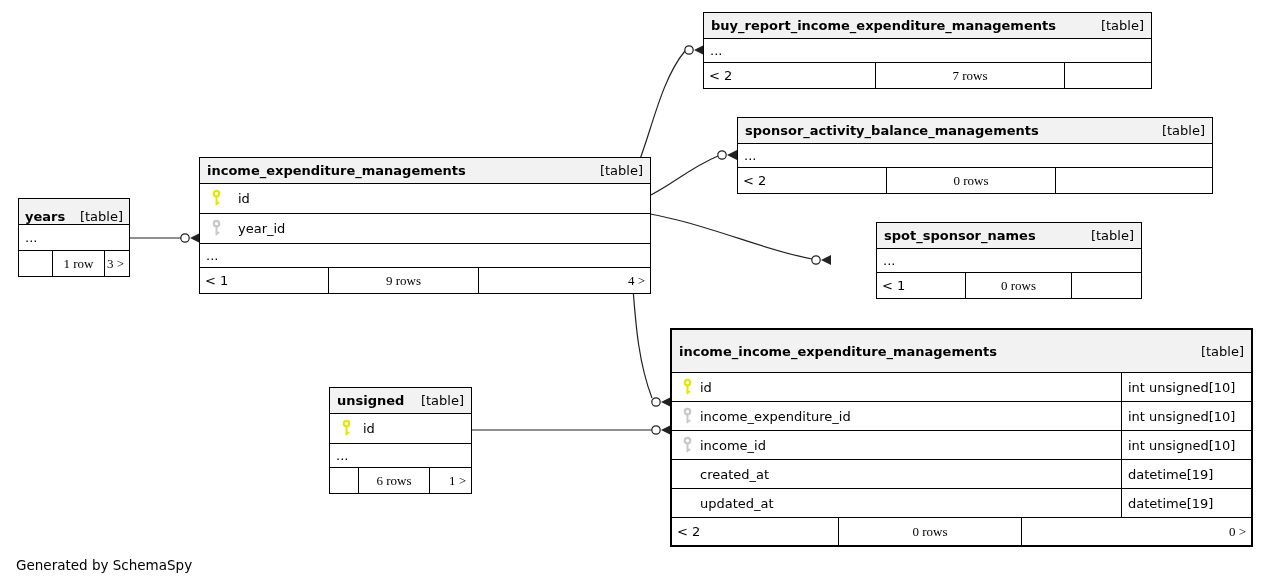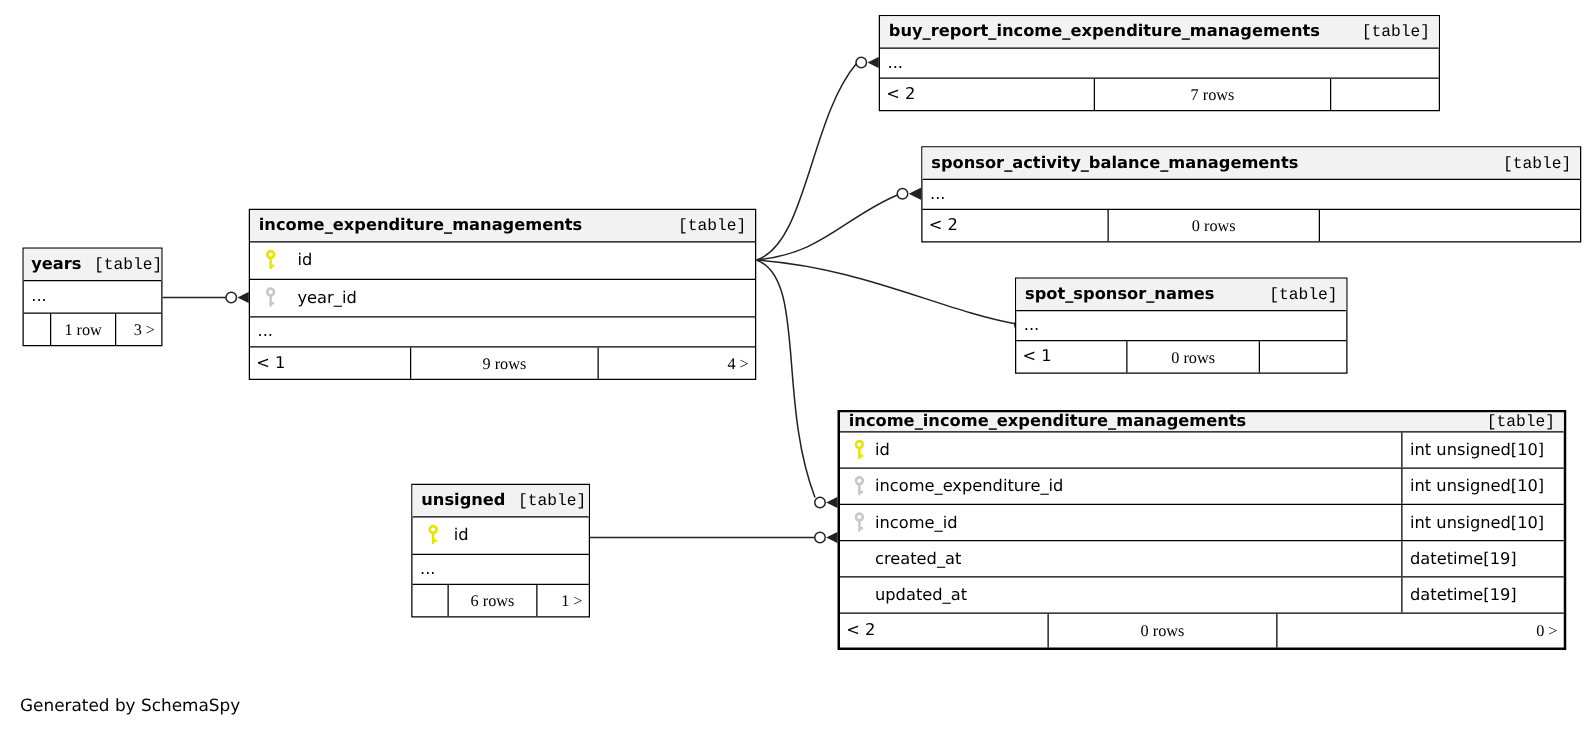--- a/index.html
+++ b/index.html
@@ -54,7 +54,7 @@
     white-space: nowrap;
   }
   .tname { font-weight: bold; }
-  .ttag  { margin-left: 10px; font-weight: normal; font-family: Liberation Mono, monospace; }
+  .ttag  { margin-left: 10px; font-weight: normal; }
 
   .trow {
     display: flex;

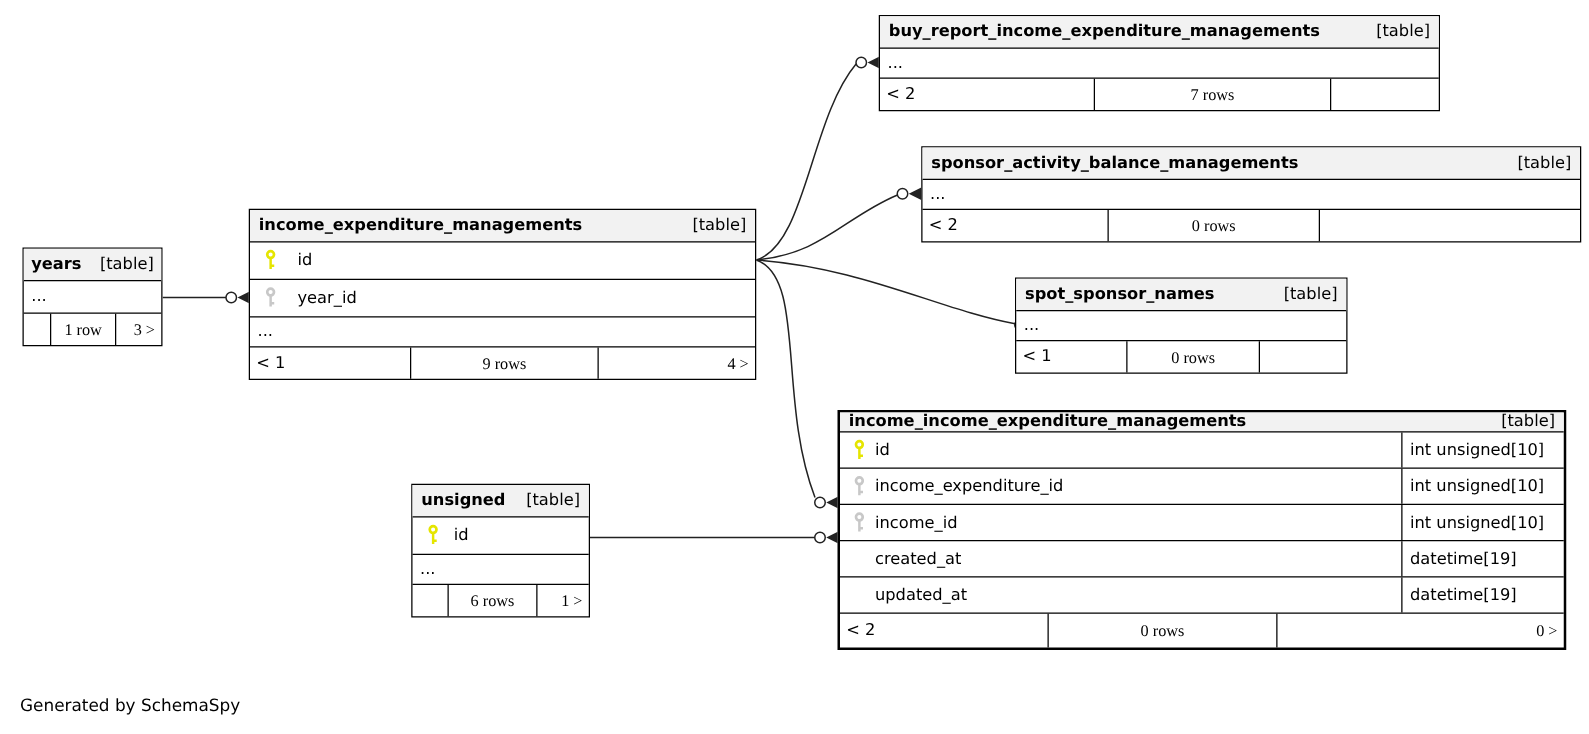--- a/index.html
+++ b/index.html
@@ -160,7 +160,7 @@
     </div>
   </div>
 
-  <div class="tbl" style="left:737px; top:117px; width:528px;">
+  <div class="tbl" style="left:737px; top:117px; width:476px;">
     <div class="thead">
       <span class="tname">sponsor_activity_balance_managements</span>
       <span class="ttag">[table]</span>

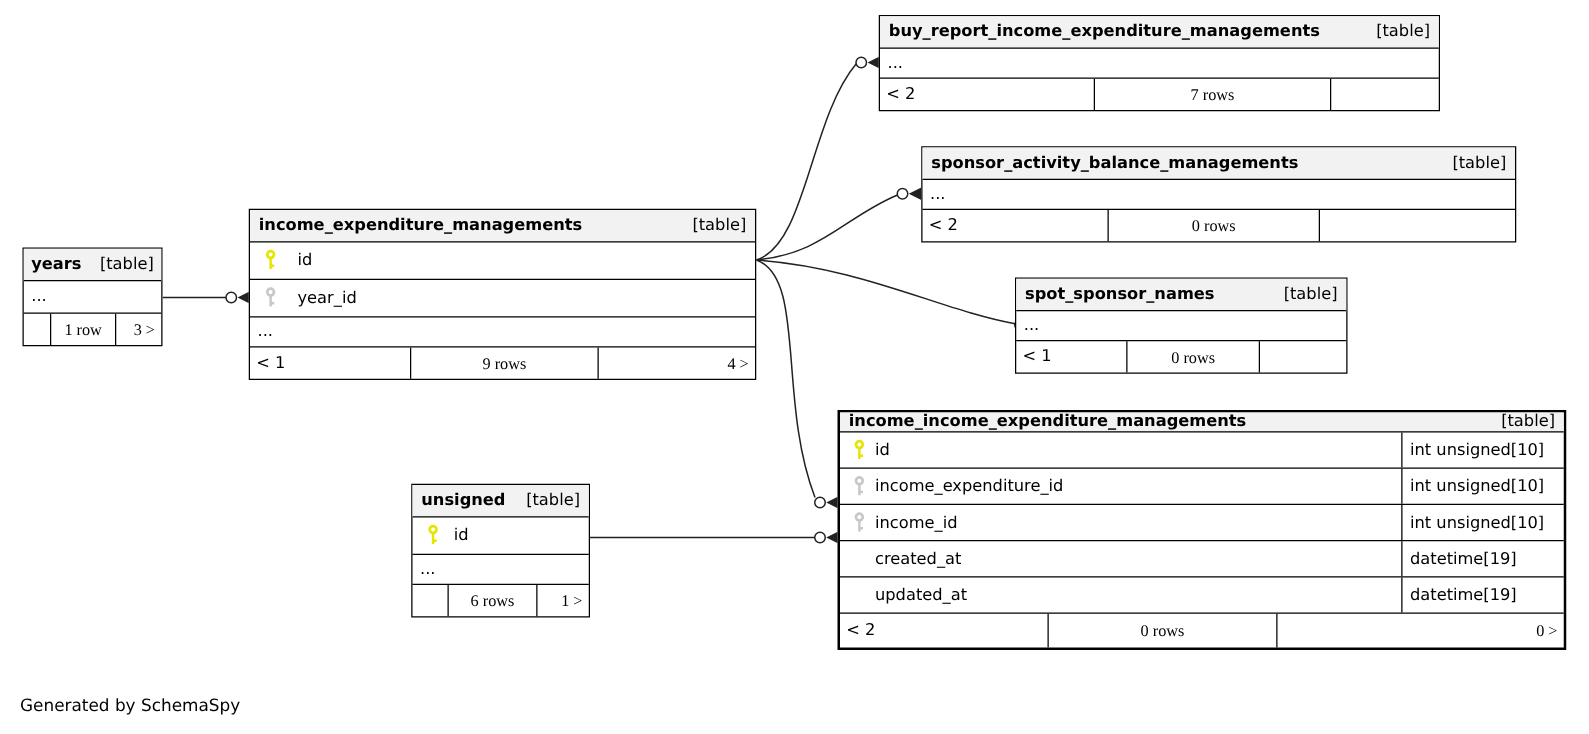--- a/index.html
+++ b/index.html
@@ -186,7 +186,7 @@
     </div>
   </div>
 
-  <div class="tbl" style="left:199px; top:167px; width:406px;">
+  <div class="tbl" style="left:199px; top:157px; width:452px;">
     <div class="thead">
       <span class="tname">income_expenditure_managements</span>
       <span class="ttag">[table]</span>

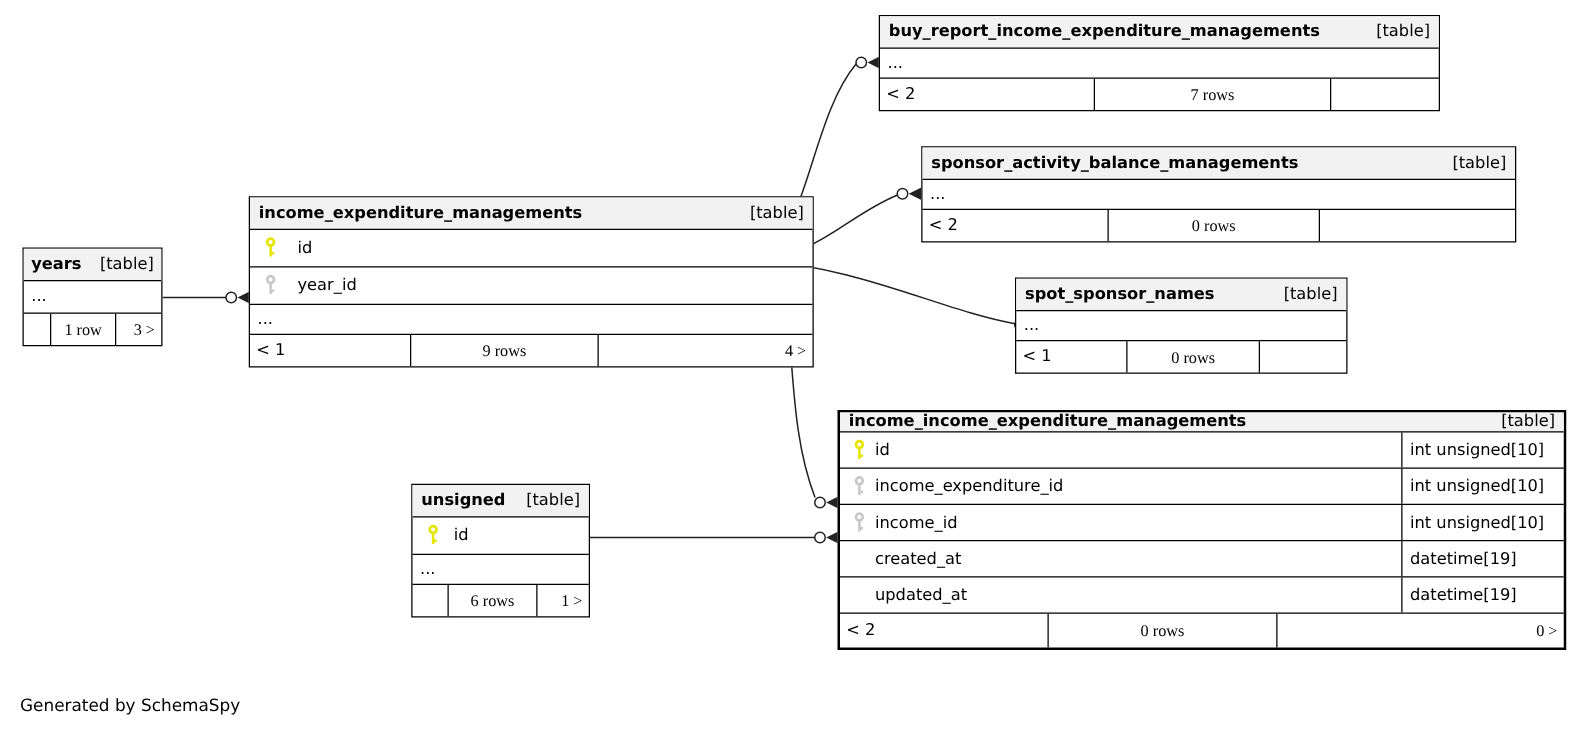--- a/index.html
+++ b/index.html
@@ -96,7 +96,7 @@
   .hl .tfoot { height: 27px; }
 
   
-  .tbl-years .thead { padding: 0 6px; }
+  .tbl-years .thead { padding: 0 6px; align-items: flex-end; }
   .tbl-years .trow.more { height: 26px; }
   .tbl-incomes .key { margin-right: 12px; }
 

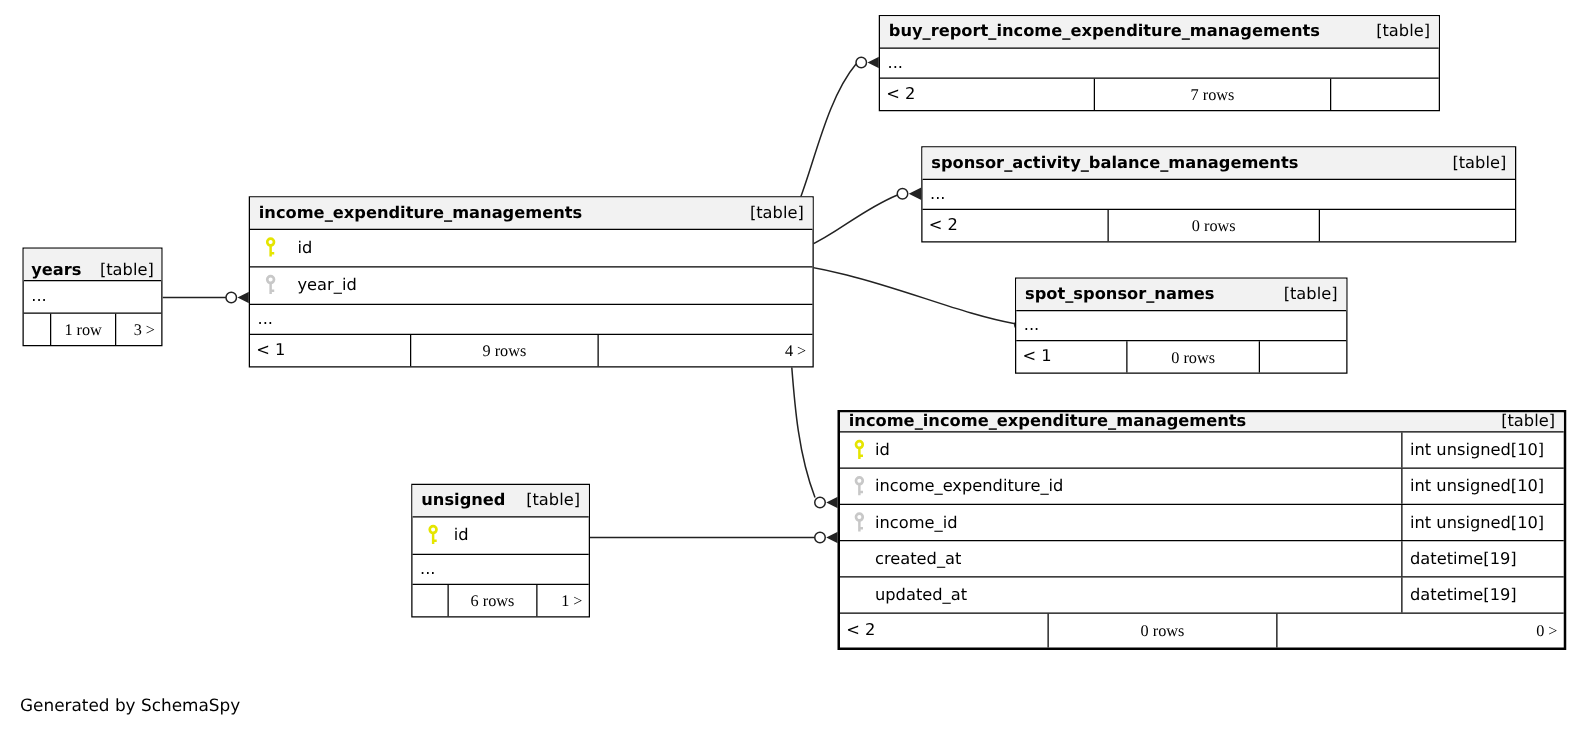--- a/index.html
+++ b/index.html
@@ -173,7 +173,7 @@
     </div>
   </div>
 
-  <div class="tbl" style="left:812px; top:222px; width:266px;">
+  <div class="tbl" style="left:876px; top:222px; width:266px;">
     <div class="thead">
       <span class="tname">spot_sponsor_names</span>
       <span class="ttag">[table]</span>

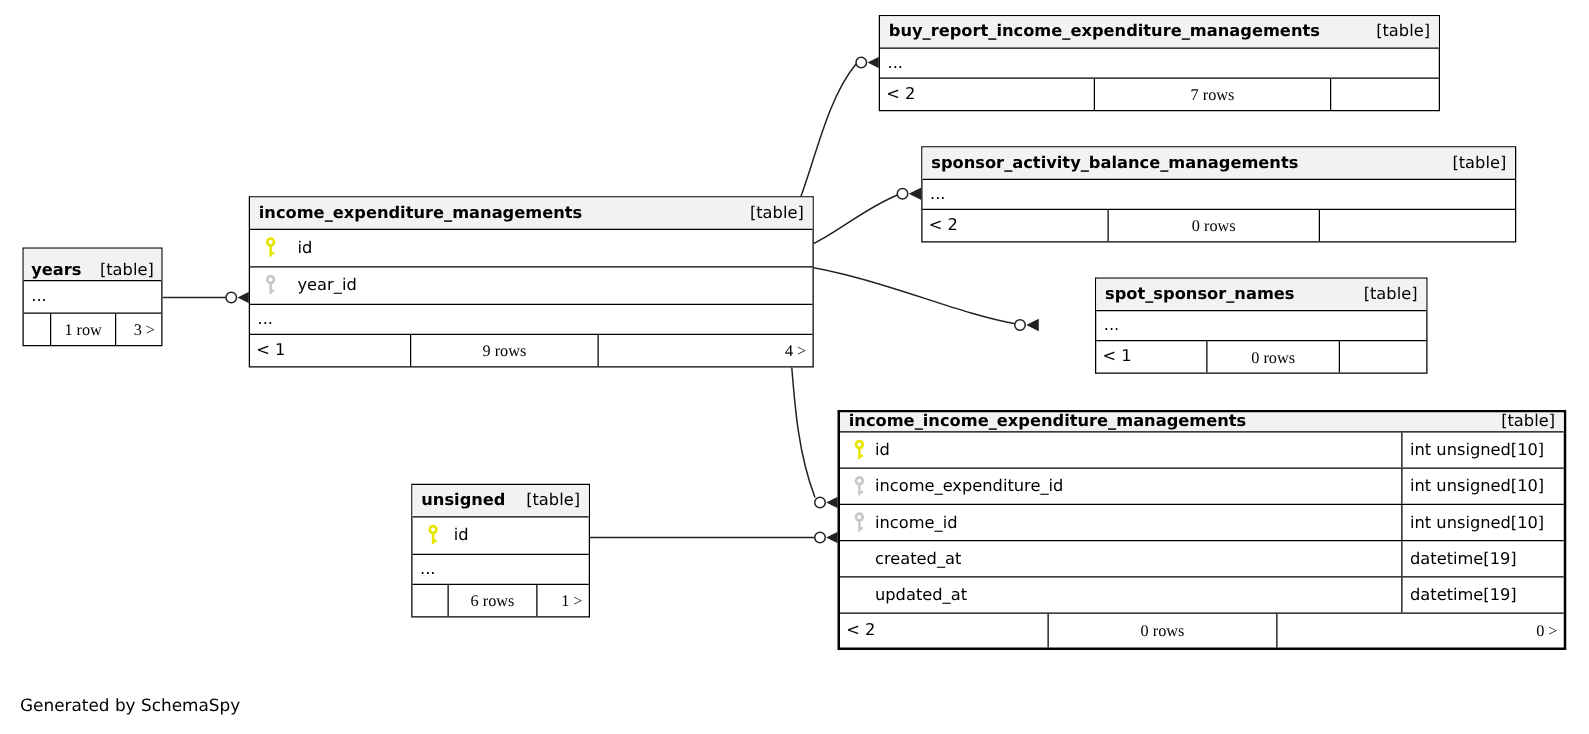--- a/index.html
+++ b/index.html
@@ -225,7 +225,7 @@
     <div class="trow more">...</div>
     <div class="tfoot">
       <span class="fc l" style="width:21px;"></span>
-      <span class="fc c" style="width:52px;">1 row</span>
+      <span class="fc c" style="width:52px;margin-left:12px;">1 row</span>
       <span class="fc r">3 &gt;</span>
     </div>
   </div>

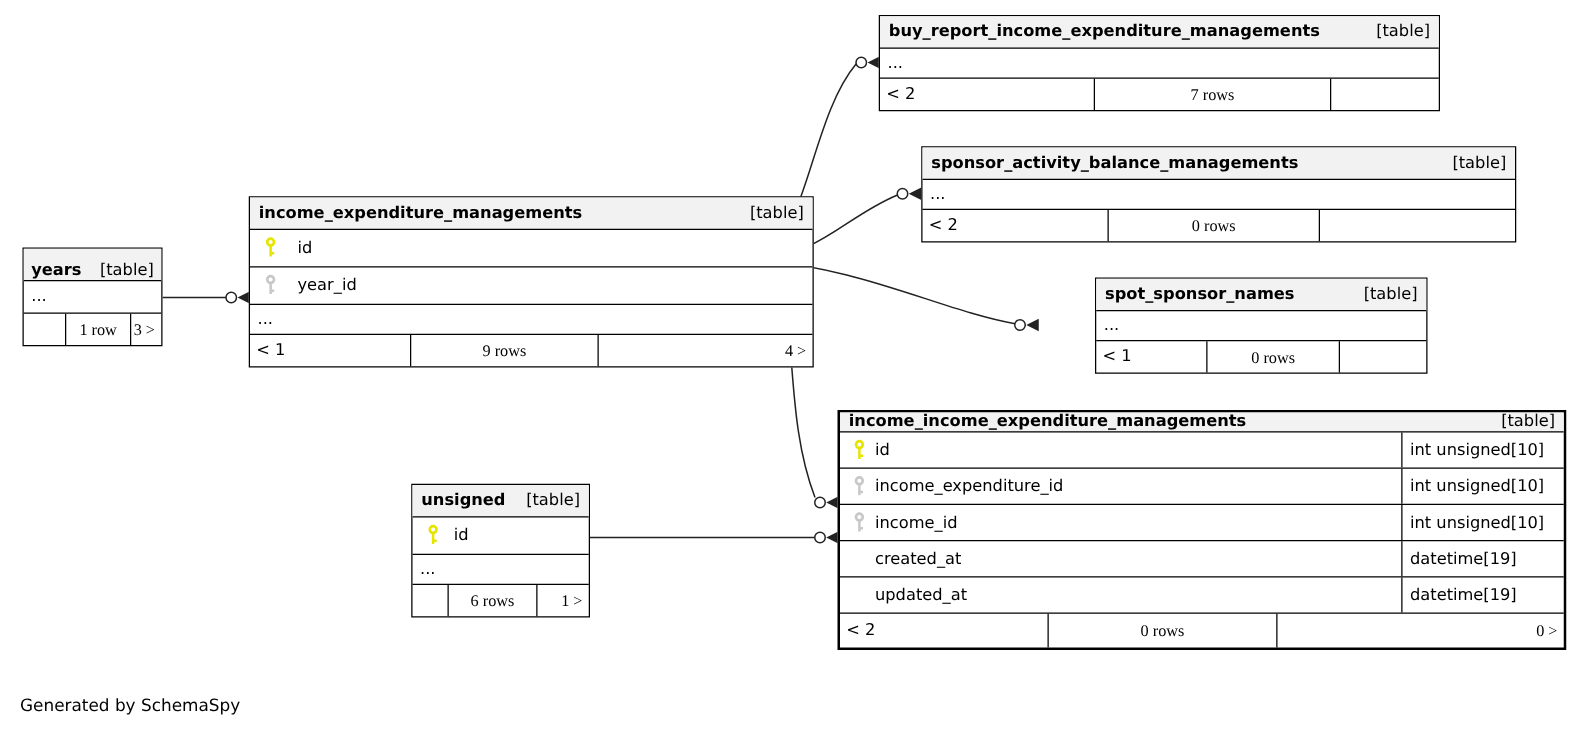--- a/index.html
+++ b/index.html
@@ -90,7 +90,7 @@
   .fc.r { justify-content: flex-end; flex: 1; }
 
   
-  .hl .thead { height: 16px; }
+  .hl .thead { height: 43px; }
   .hl .trow  { height: 29px; padding-left: 11px; }
   .hl .key   { margin-right: 8px; }
   .hl .tfoot { height: 27px; }

